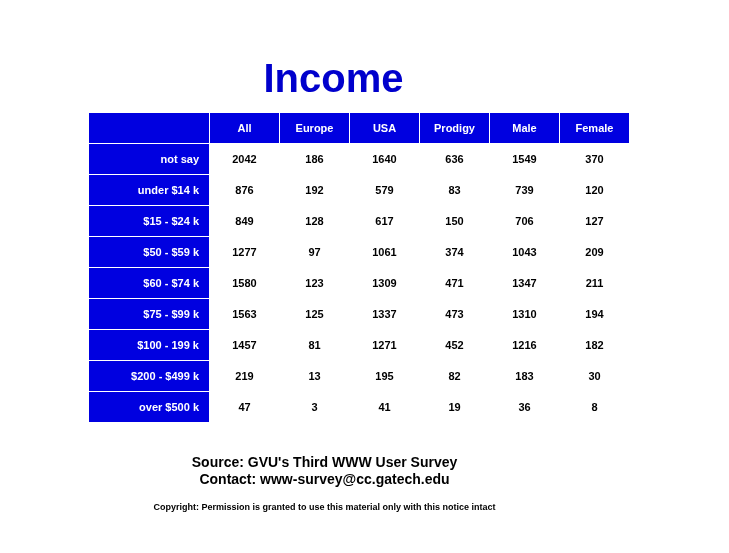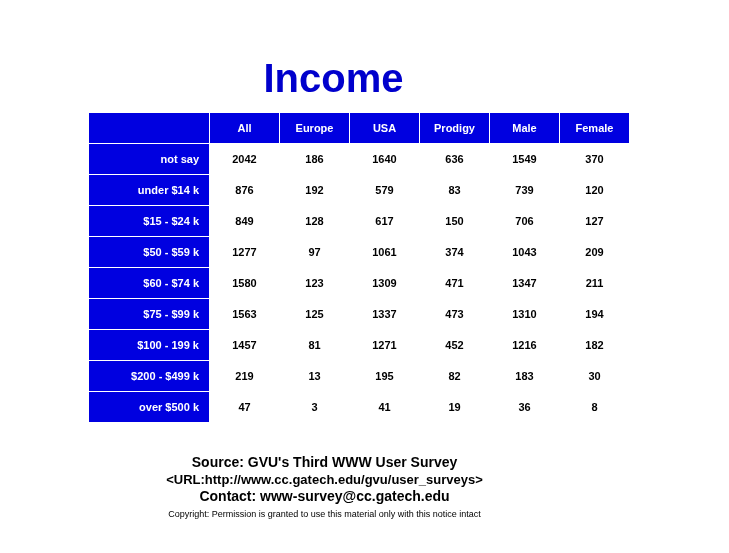--- a/index.html
+++ b/index.html
@@ -209,7 +209,6 @@
 
   <div class="footer">
     <div class="f1">Source: GVU's Third WWW User Survey</div>
-    <div class="f2">&lt;URL:http://www.cc.gatech.edu/gvu/user_surveys&gt;</div>
     <div class="f3">Contact: www-survey@cc.gatech.edu</div>
     <div class="f4">Copyright: Permission is granted to use this material only with this notice intact</div>
   </div>

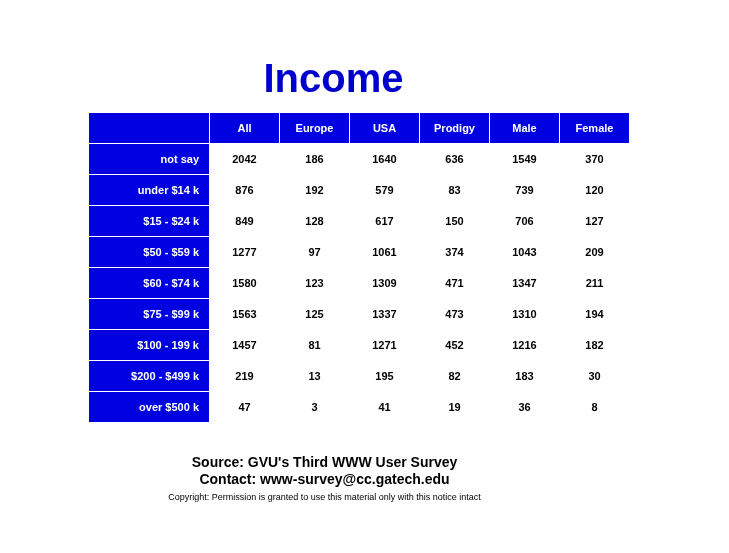--- a/index.html
+++ b/index.html
@@ -96,9 +96,9 @@
   }
   .footer .f4 {
     font-size: 9px;
-    font-weight: normal;
+    font-weight: bold;
     line-height: 14px;
-    margin-top: 2px;
+    margin-top: 12px;
   }
 </style>
 </head>

